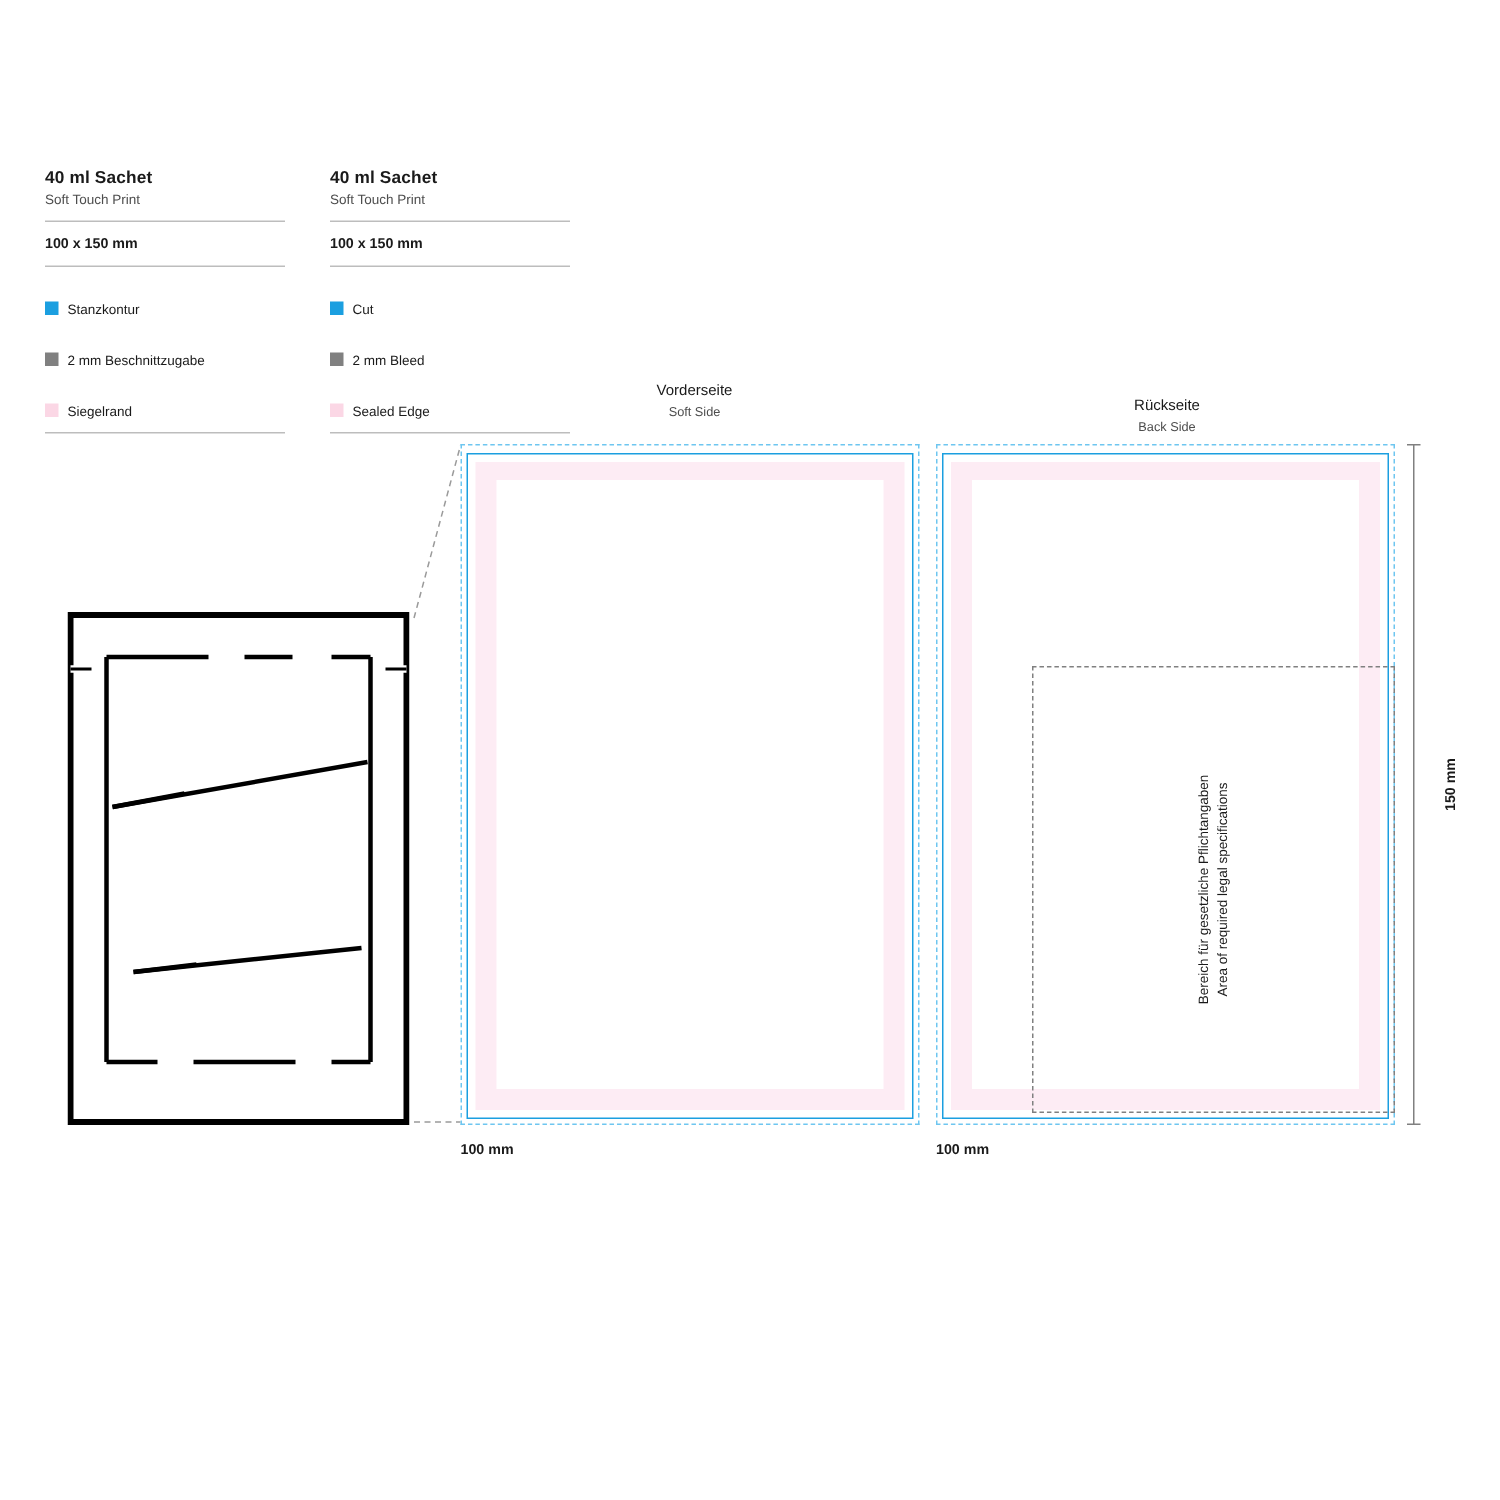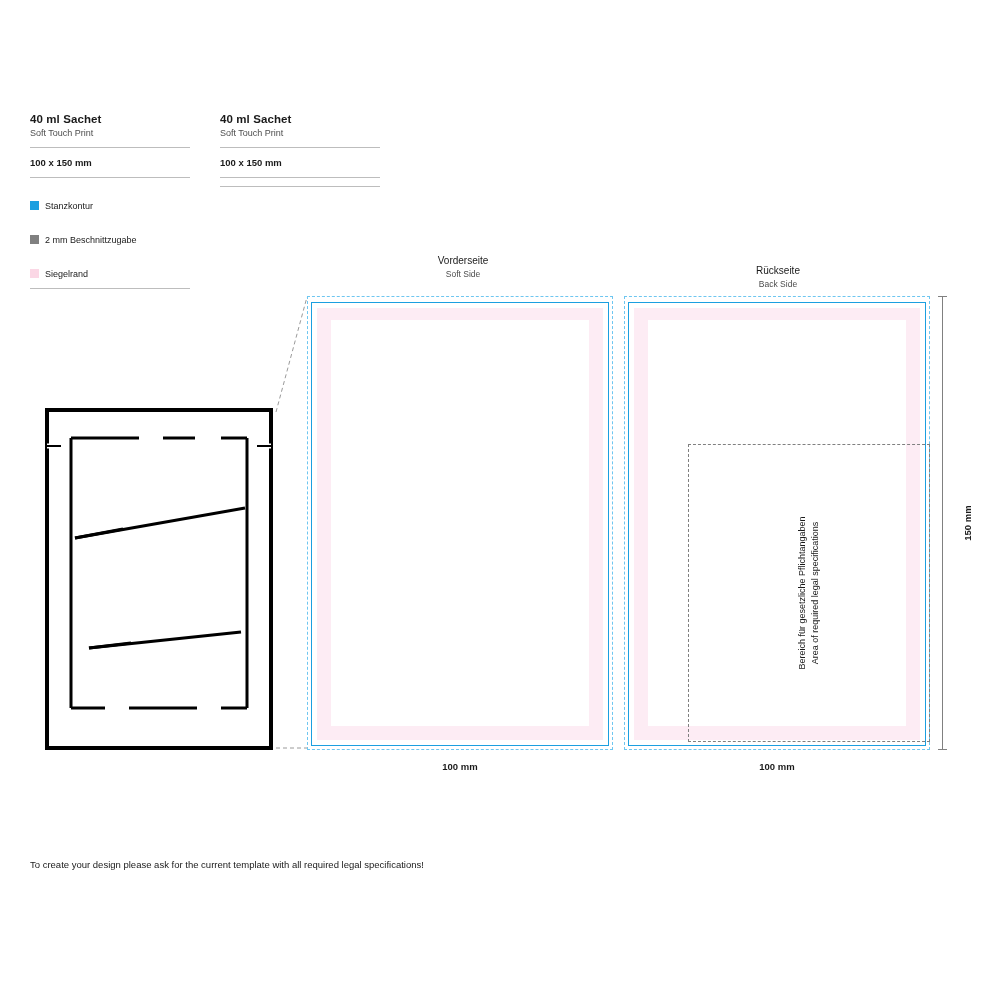--- a/index.html
+++ b/index.html
@@ -272,6 +272,20 @@
   <div class="rule"></div>
   <div class="size">100 x 150 mm</div>
   <div class="rule2"></div>
+  <div class="items">
+    <div class="item">
+      <span class="swatch" style="background:#1b9fe0"></span>
+      <span class="item-label">Cut</span>
+    </div>
+    <div class="item">
+      <span class="swatch" style="background:#808080"></span>
+      <span class="item-label">2 mm Bleed</span>
+    </div>
+    <div class="item">
+      <span class="swatch" style="background:#fbd7e5"></span>
+      <span class="item-label">Sealed Edge</span>
+    </div>
+  </div>
   <div class="rule3"></div>
 </div>
 

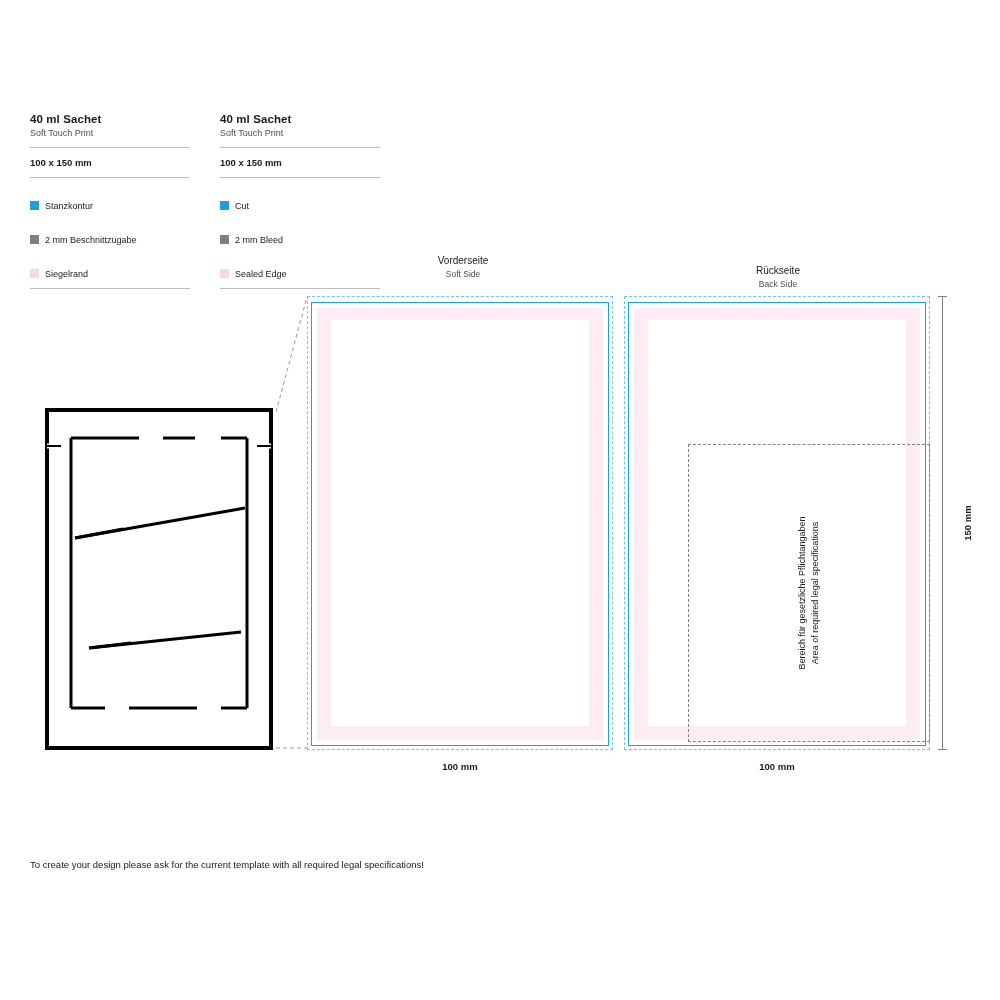--- a/index.html
+++ b/index.html
@@ -174,7 +174,6 @@
     position: absolute;
     top: 761px;
     width: 306px;
-    text-align: center;
     font-size: 9.5px;
     font-weight: bold;
     color: #1a1a1a;

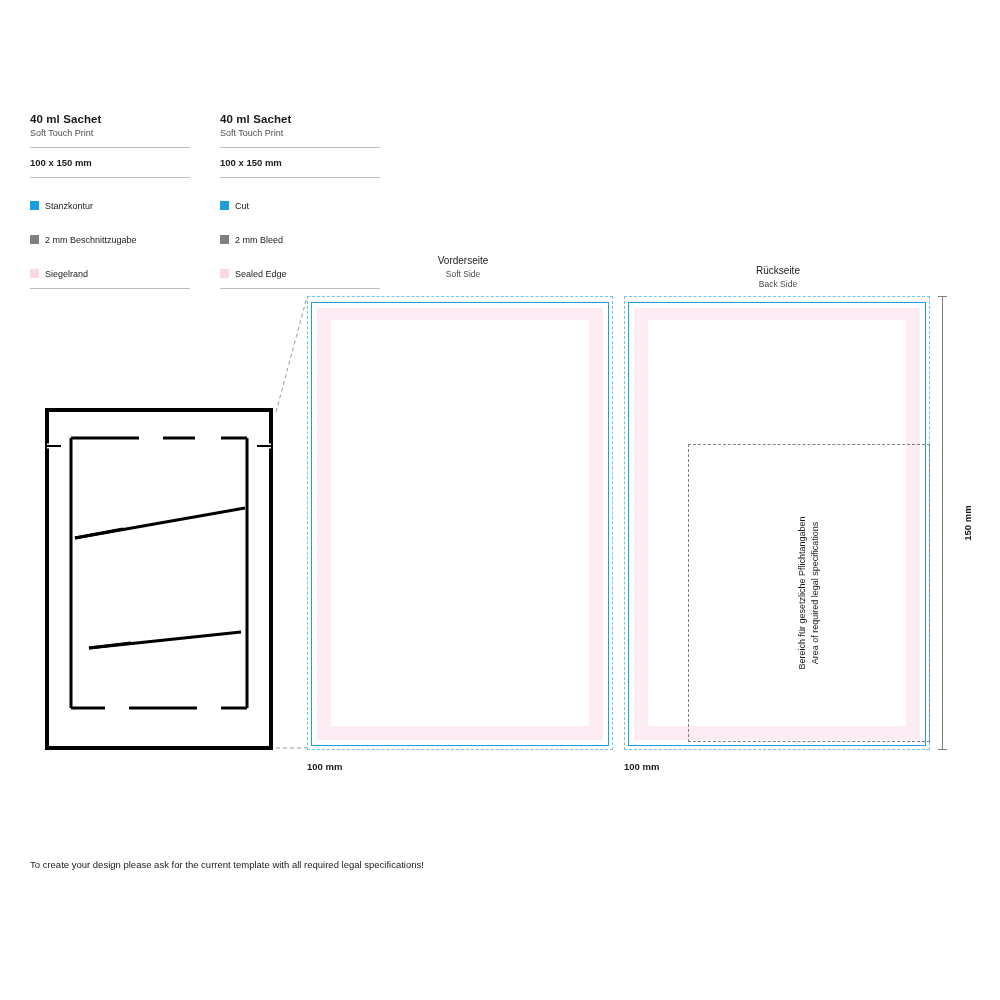--- a/index.html
+++ b/index.html
@@ -360,7 +360,6 @@
 </div>
 
 <div class="footer">
-  <div class="f2">To create your design please ask for the current template with all required legal specifications!</div>
 </div>
 
 </body></html>

